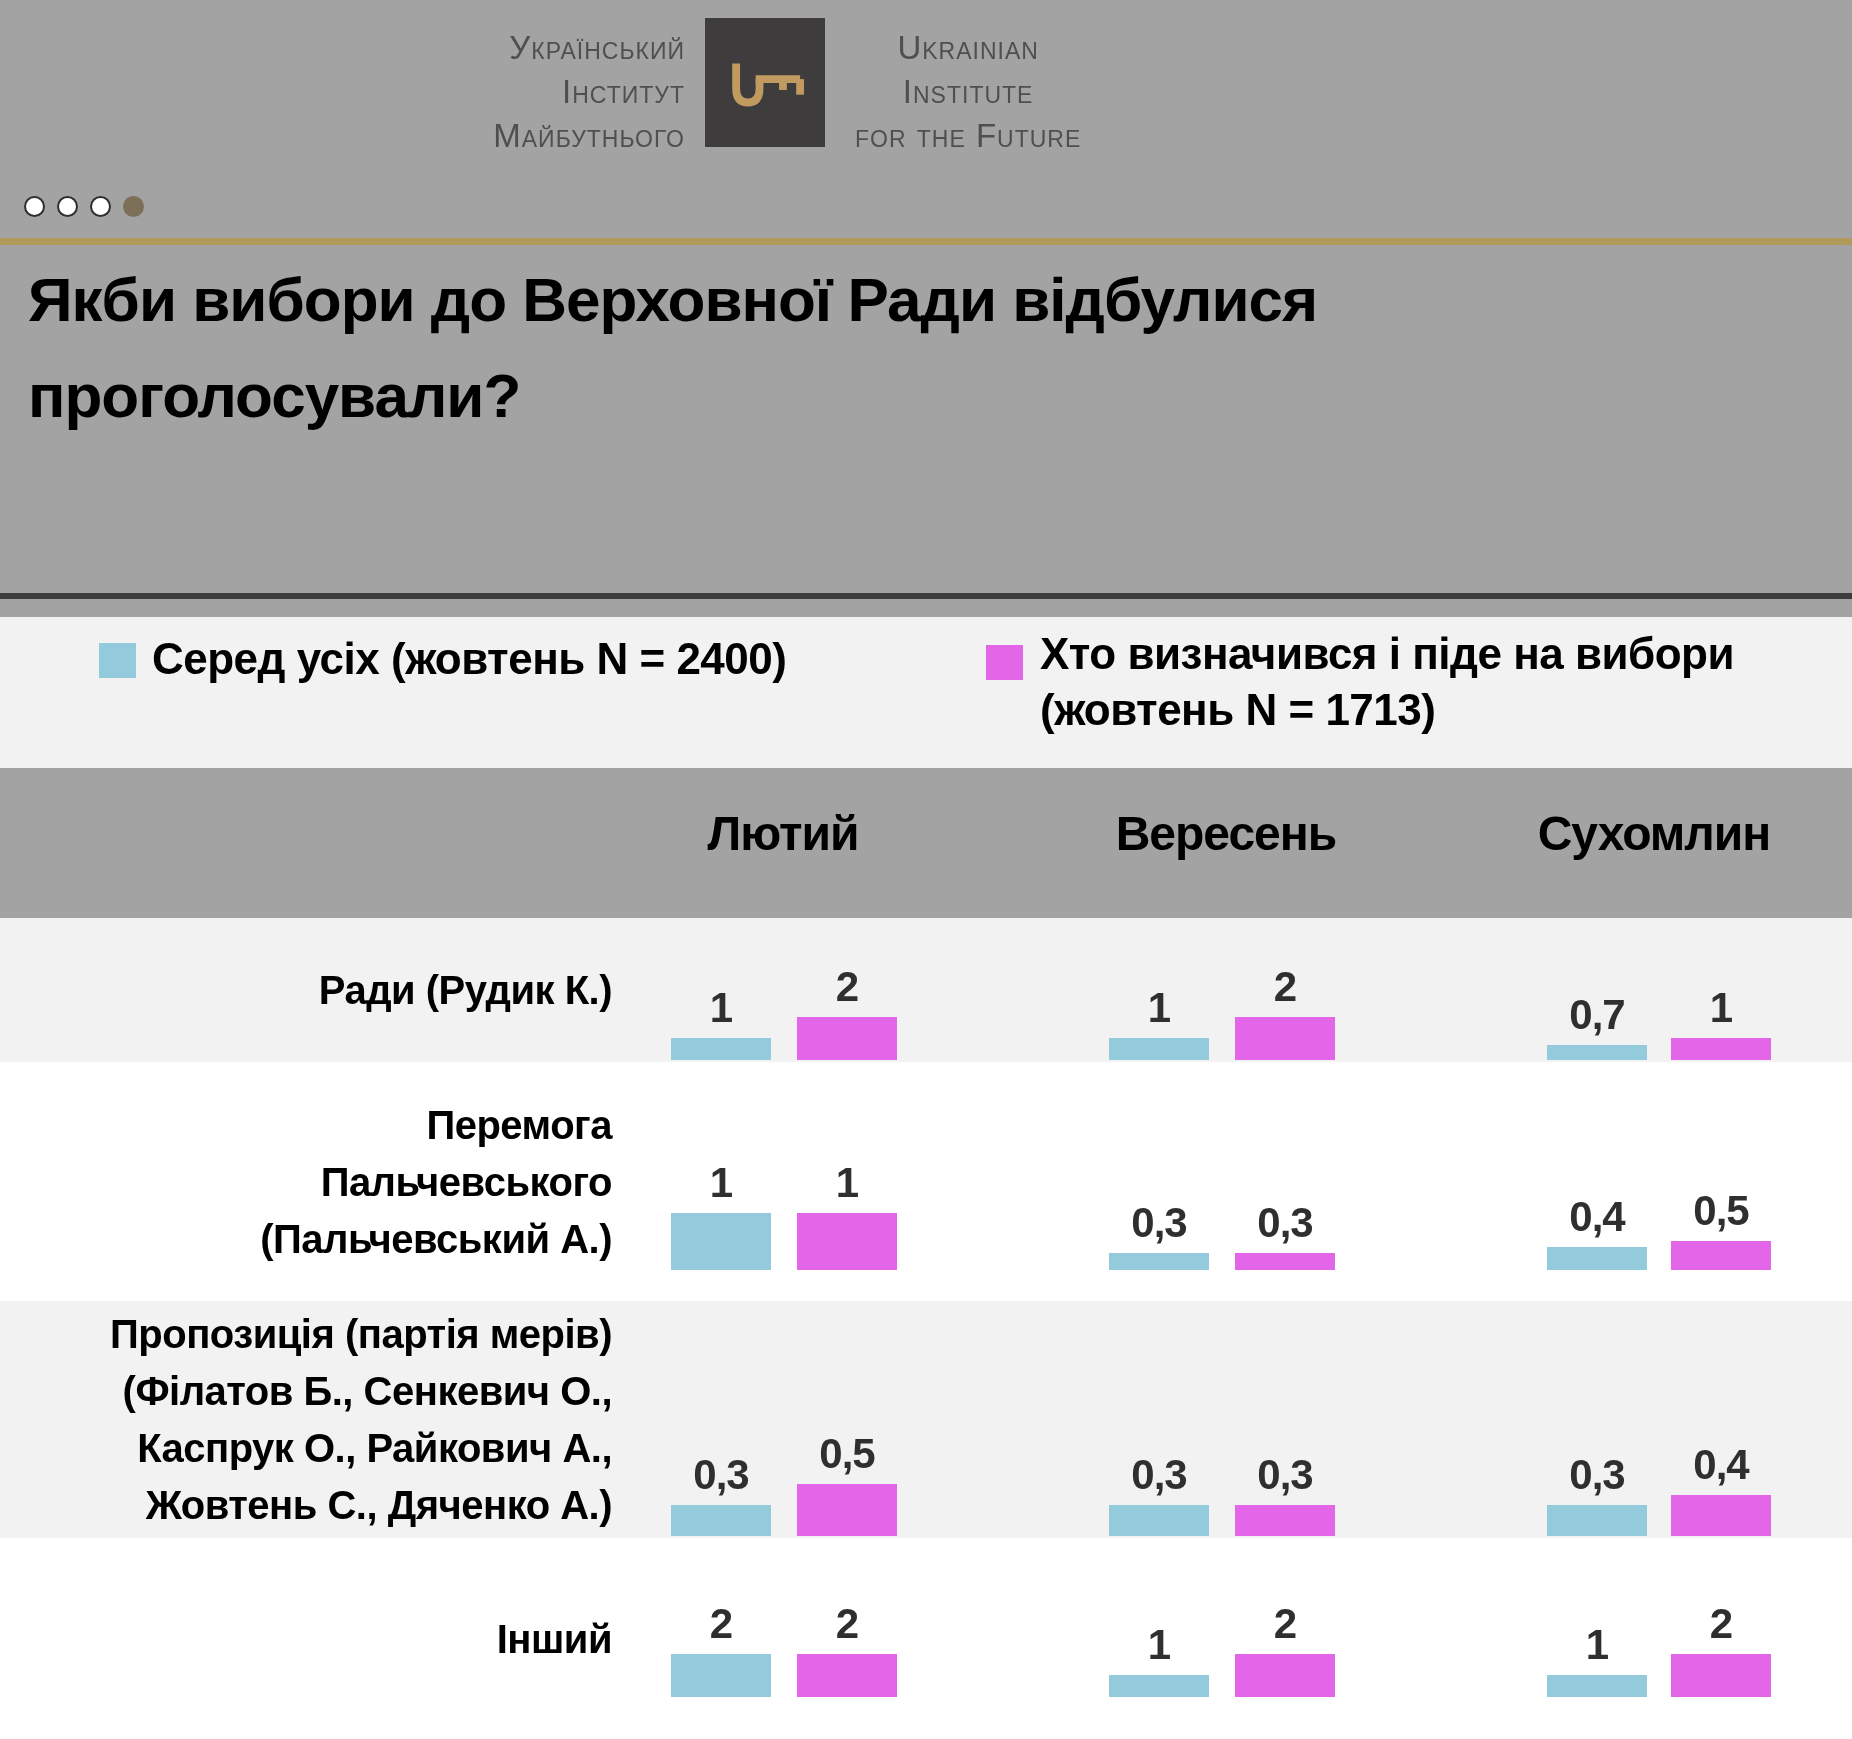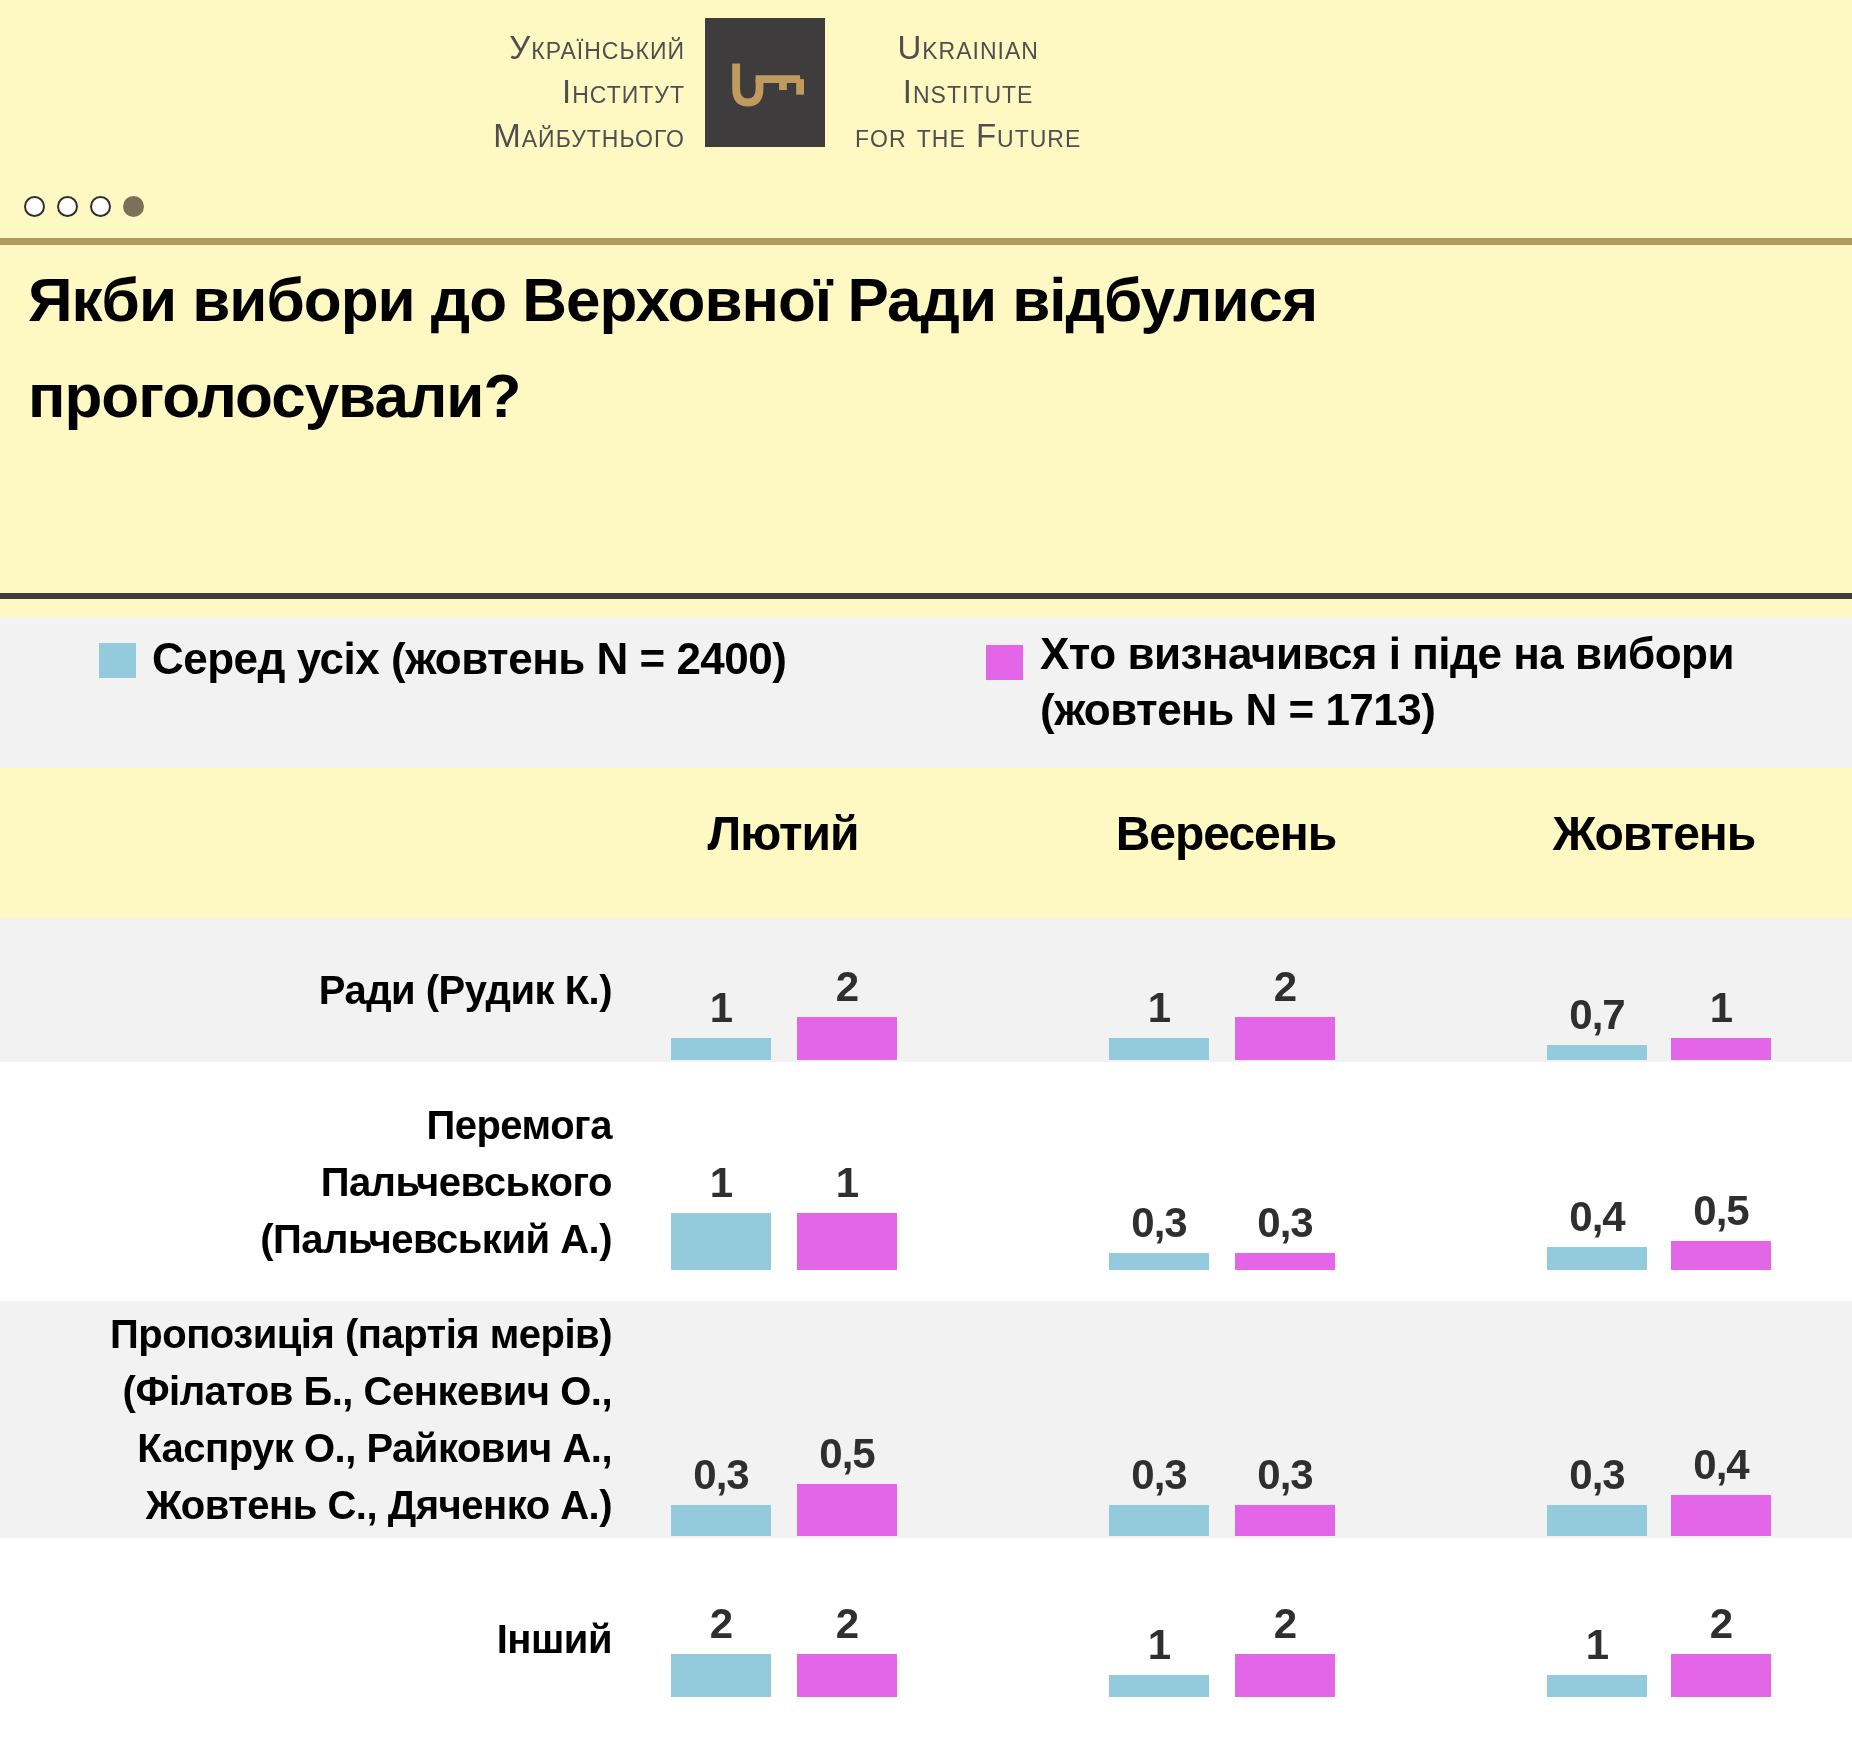--- a/index.html
+++ b/index.html
@@ -17,7 +17,7 @@
   }
   html,body{margin:0;padding:0;background:#fff;}
   #page{
-    position:relative;width:1852px;height:1739px;overflow:hidden;background:#fef9c3;
+    position:relative;width:1852px;height:1739px;overflow:hidden;background:#a3a3a3;
     font-family:"Liberation Sans", sans-serif;
   }
   

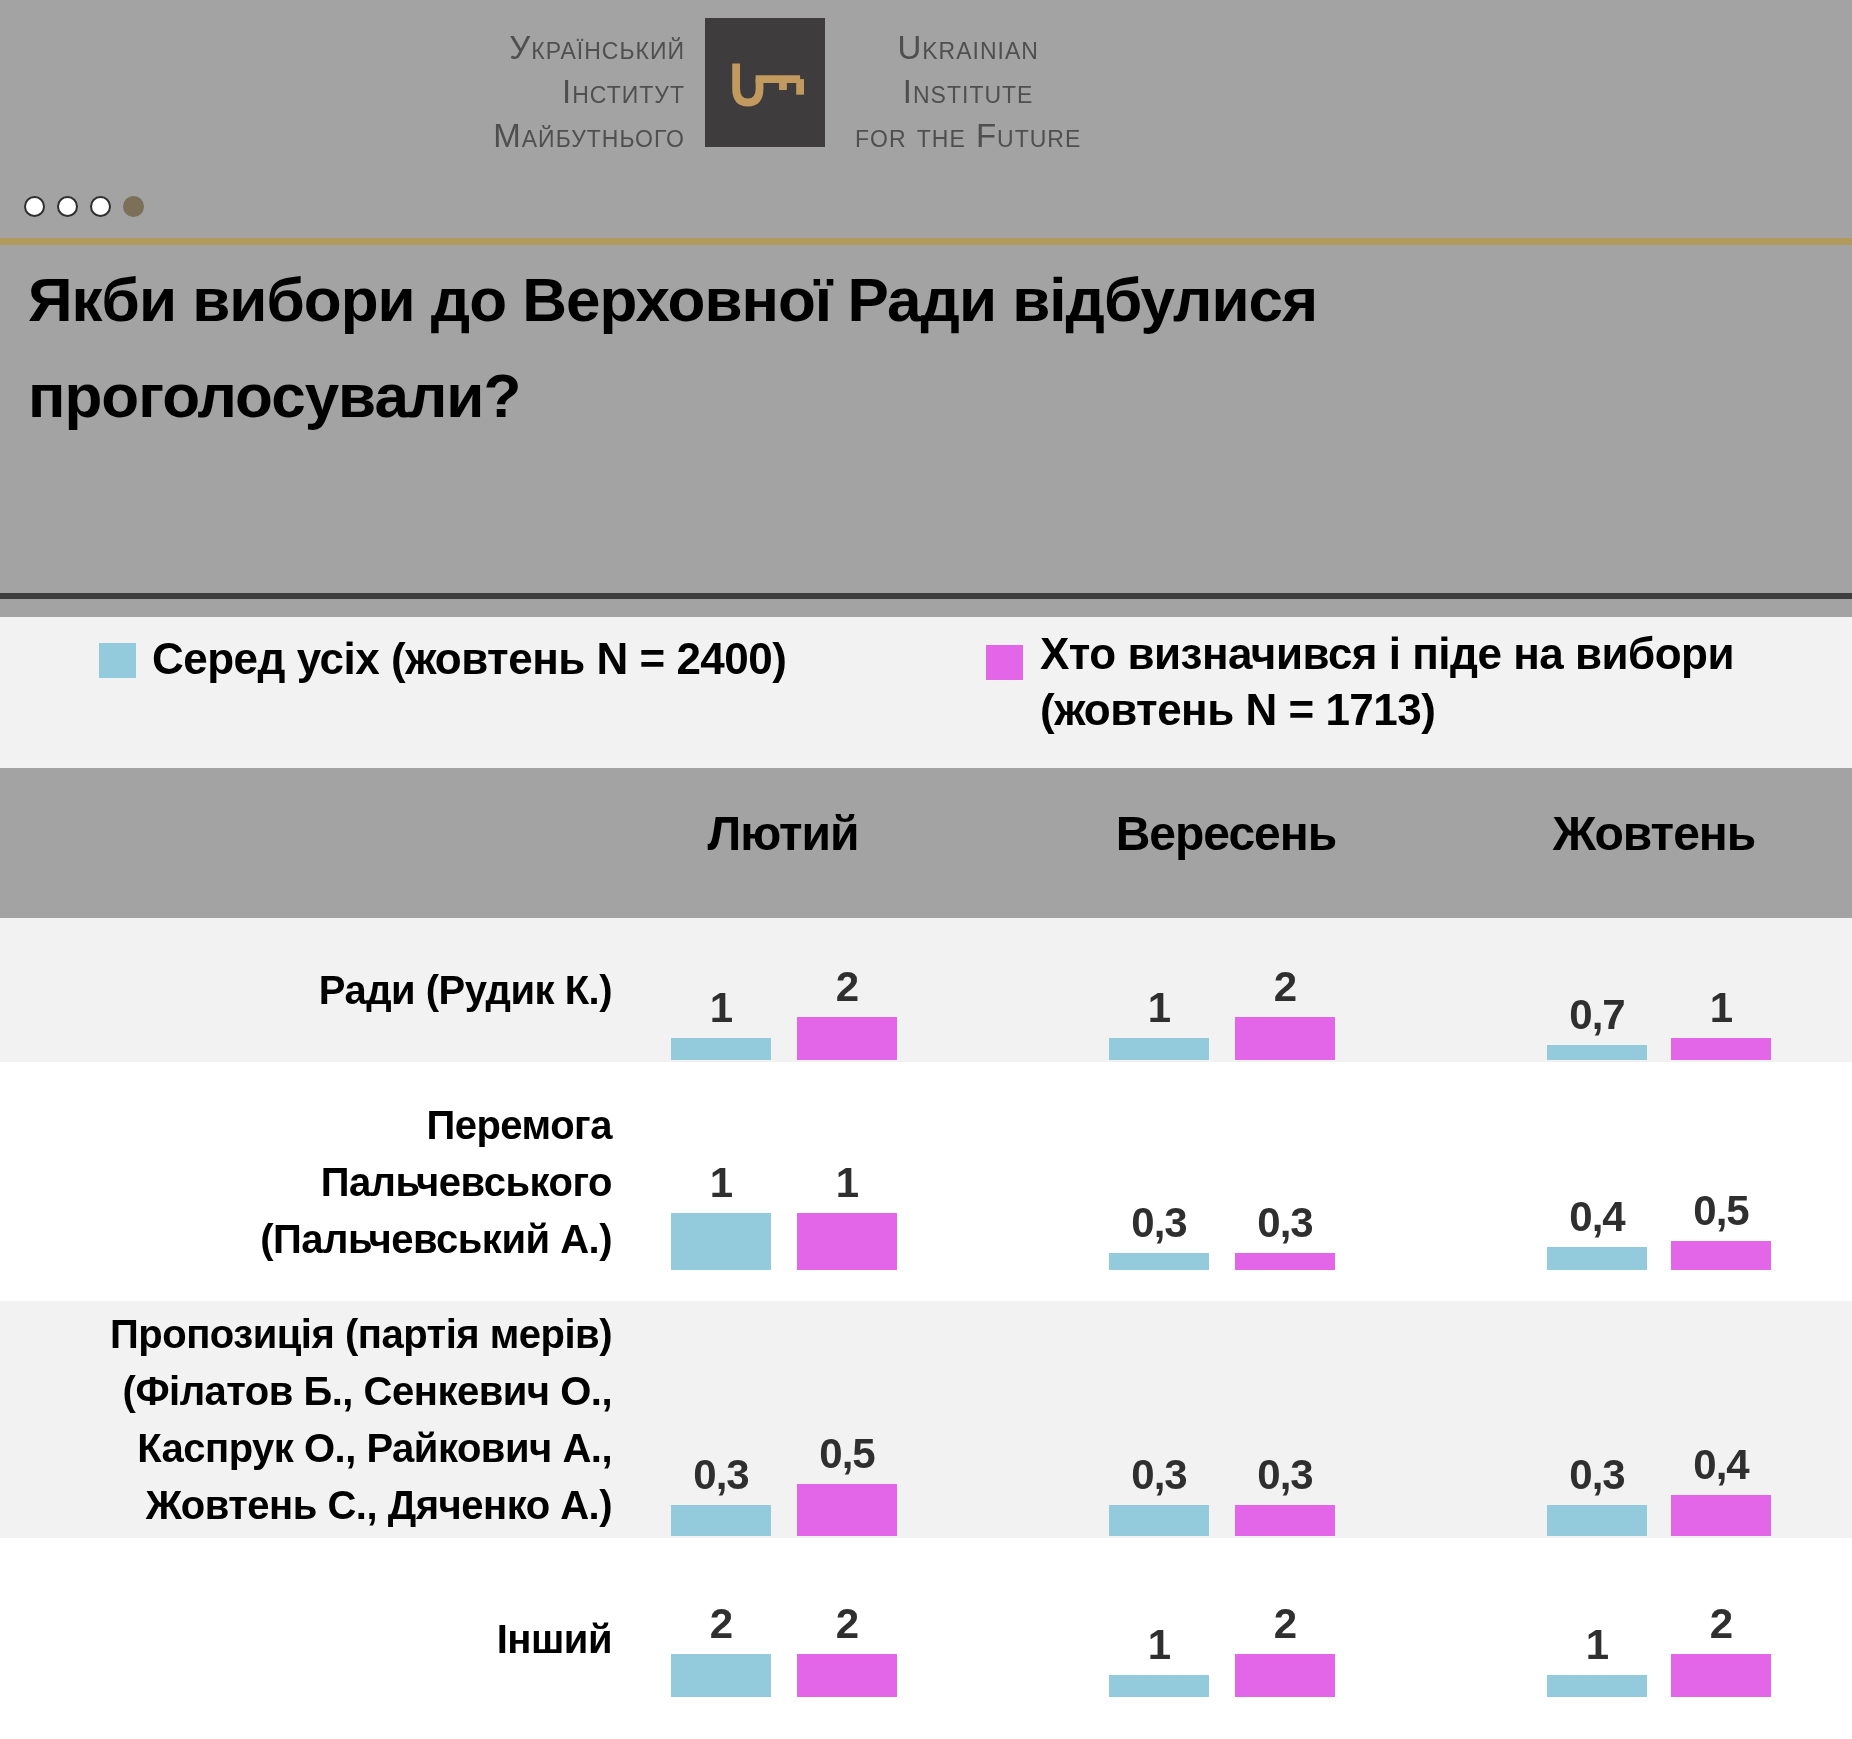--- a/index.html
+++ b/index.html
@@ -104,7 +104,7 @@
 
   <div class="month-header" style="left:783px;">Лютий</div>
   <div class="month-header" style="left:1226px;">Вересень</div>
-  <div class="month-header" style="left:1654px;">Жовтень</div>
+  <div class="month-header" style="left:1654px;">Сухомлин</div>
 
   <div id="chart">
       <div class="row-band" style="top: 918px; height: 144px; background: var(--band-gray);"></div>

